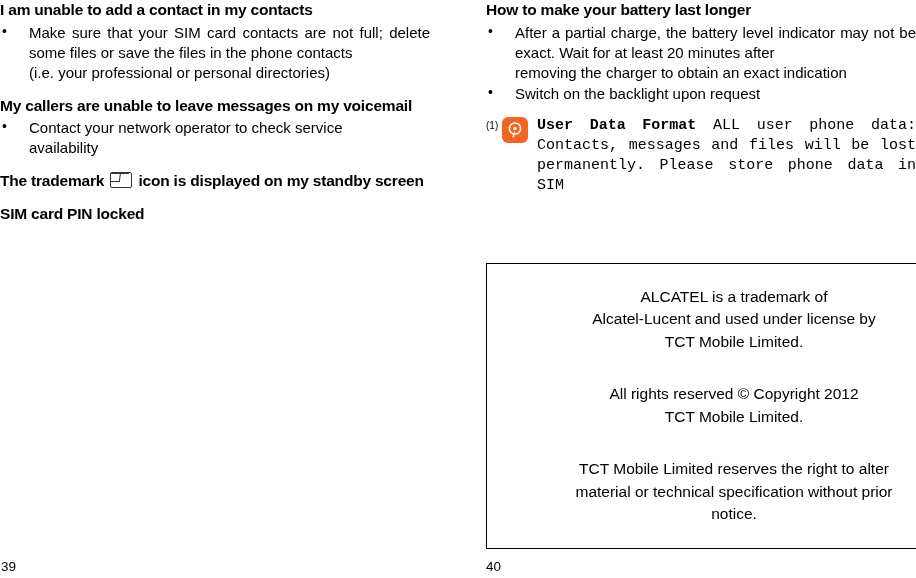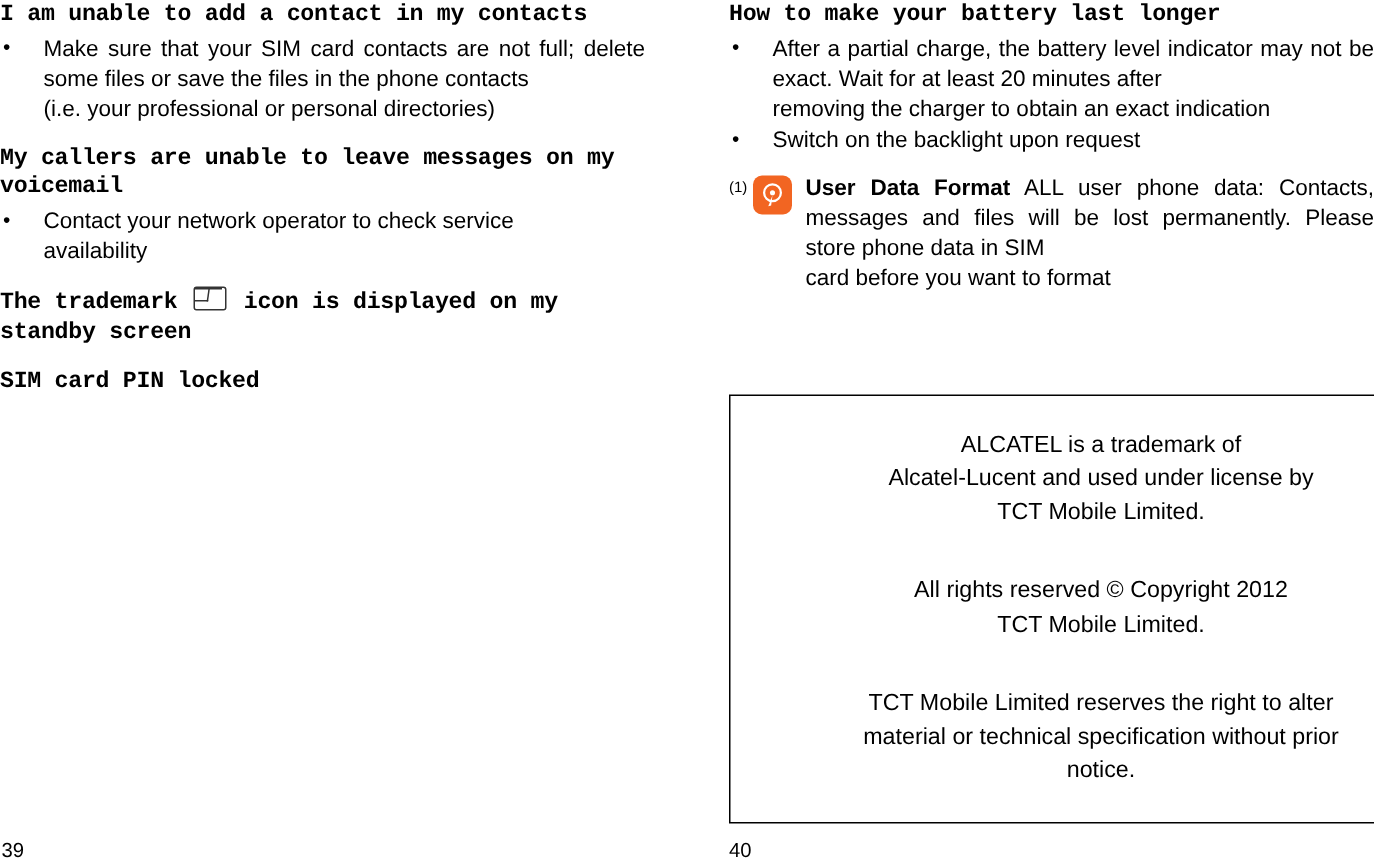--- a/index.html
+++ b/index.html
@@ -28,7 +28,7 @@
   .col-right { left: 486px; }
 
   h3.head {
-    font-family: Liberation Mono, monospace;
+    font-family: Liberation Sans, sans-serif;
     font-size: 15.5px;
     font-weight: bold;
     margin: 0 0 3px 0;

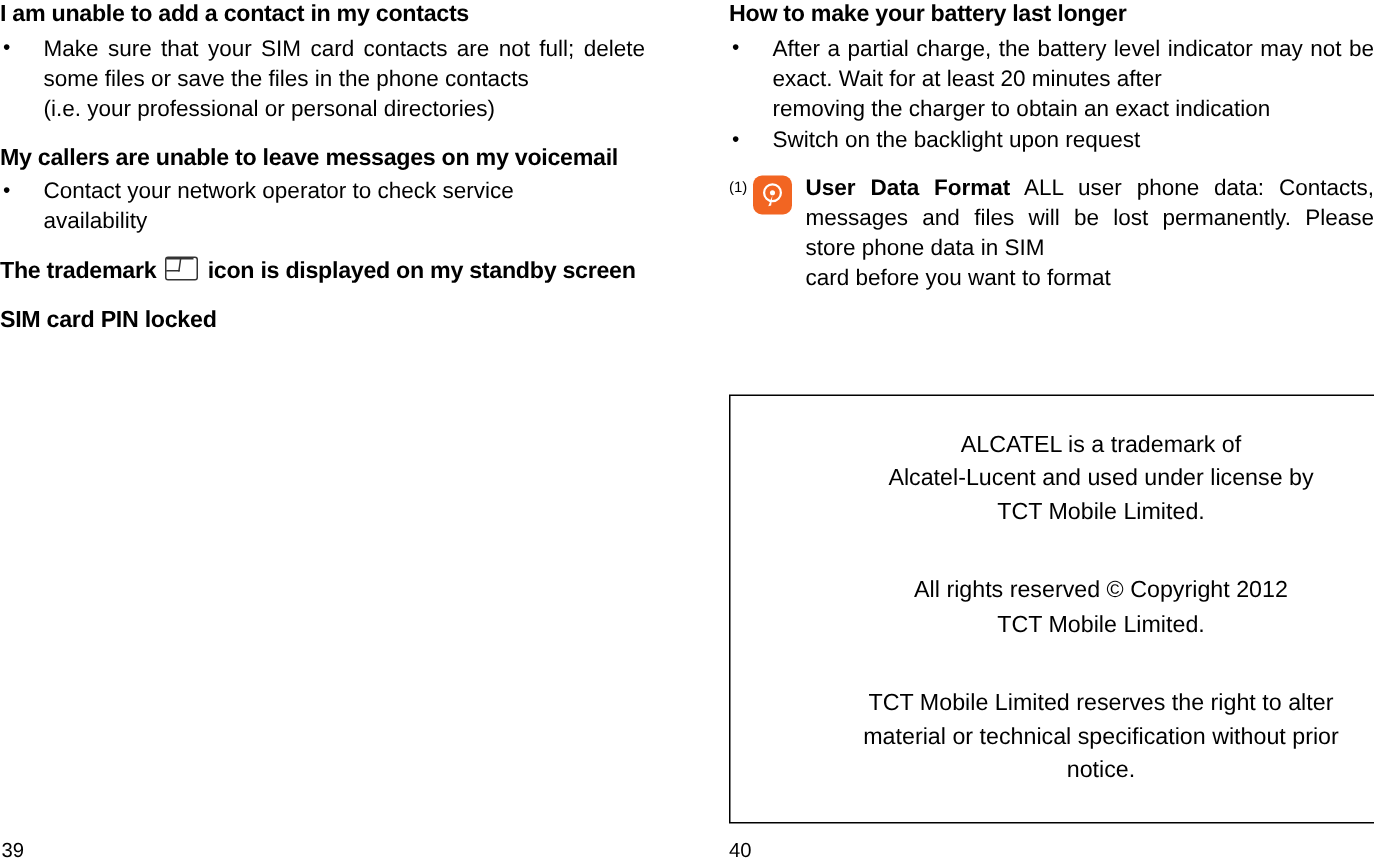--- a/index.html
+++ b/index.html
@@ -121,7 +121,7 @@
   .note-icon svg { position: absolute; left: 3px; top: 3px; }
   .note-text {
     flex: 1;
-    font-family: Liberation Sans, sans-serif;
+    font-family: Liberation Mono, monospace;
     font-size: 15px;
     line-height: 1.34;
     text-align: justify;

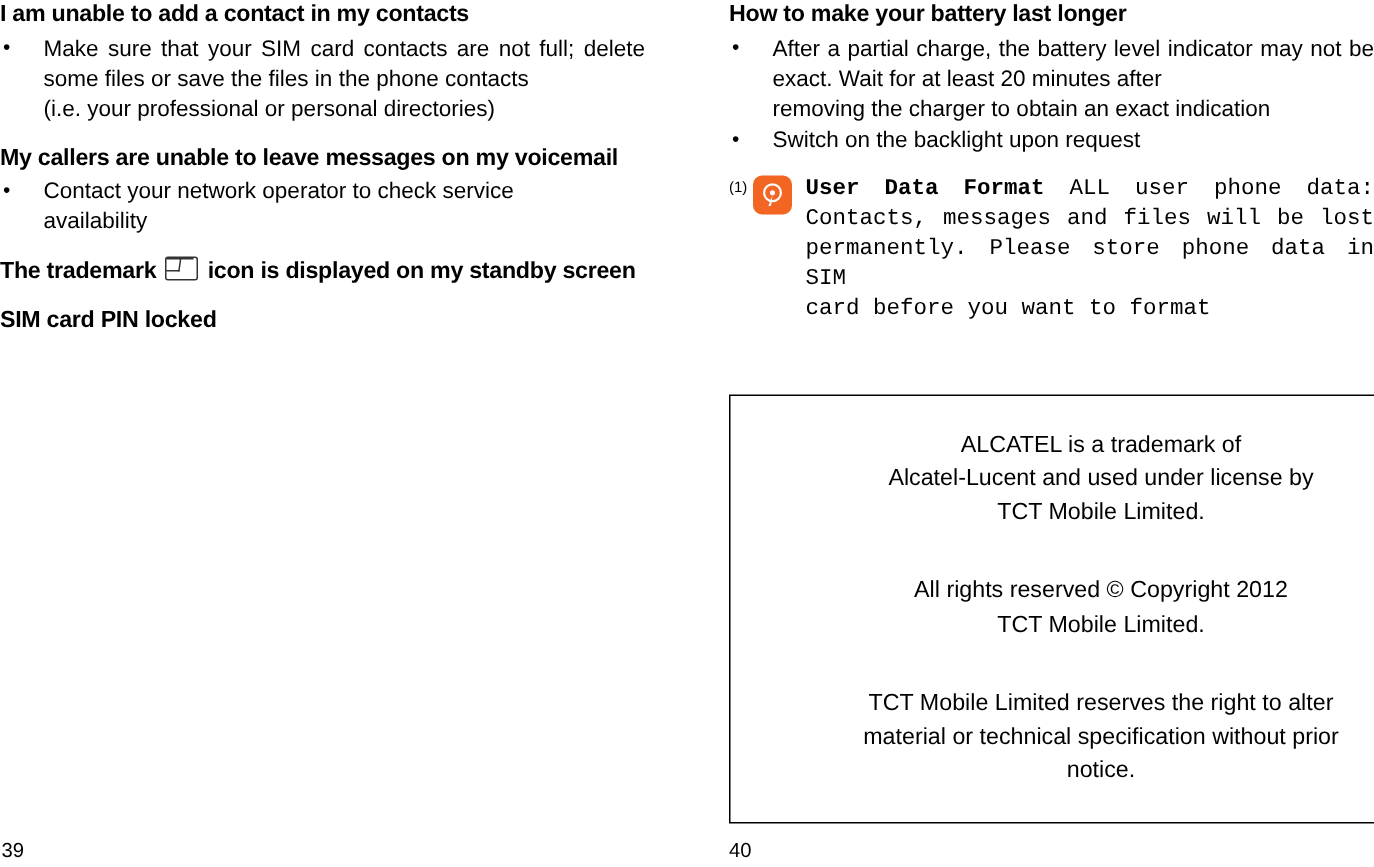--- a/index.html
+++ b/index.html
@@ -224,7 +224,6 @@
         <span>ALL user phone data:</span>
         <span>Contacts, messages and files will be lost</span>
         <span>permanently. Please store phone data in SIM</span>
-        <span class="lastline">card before you want to format</span>
       </div>
     </div>
   </div>

